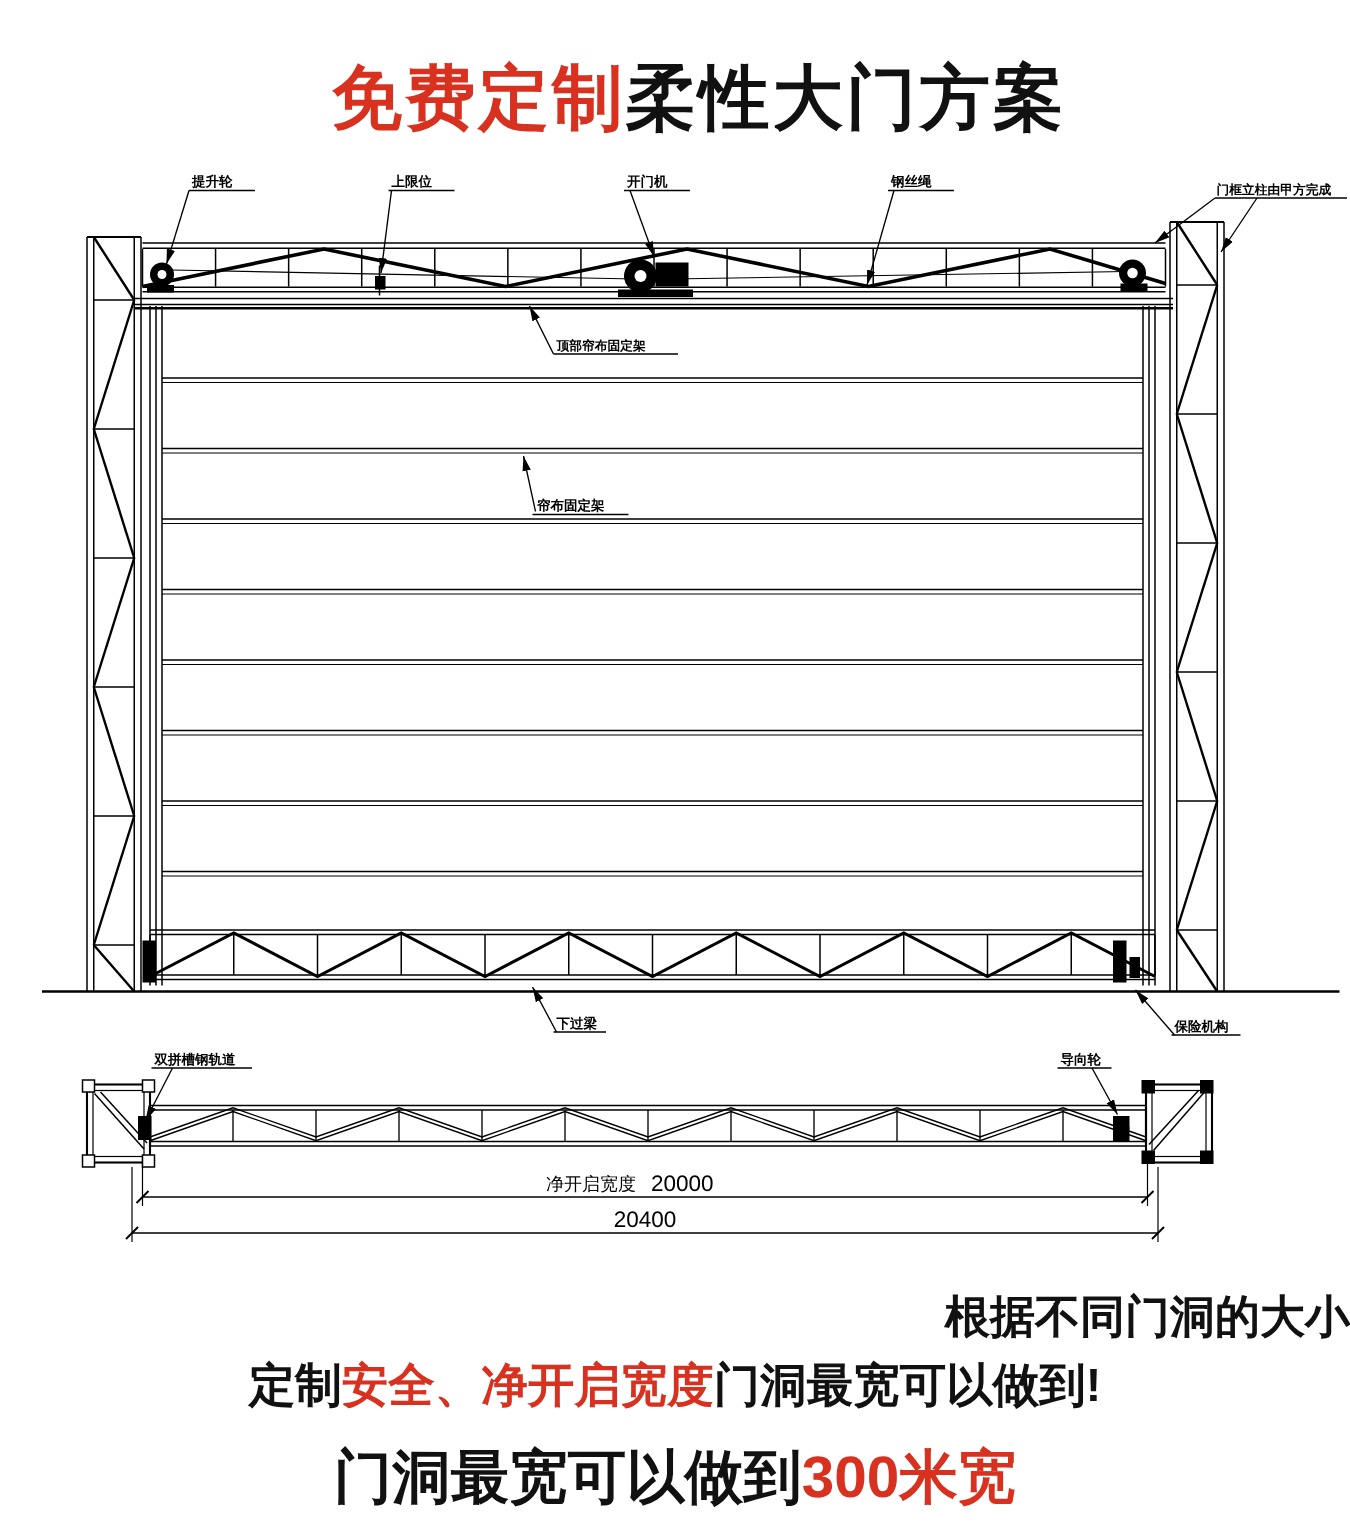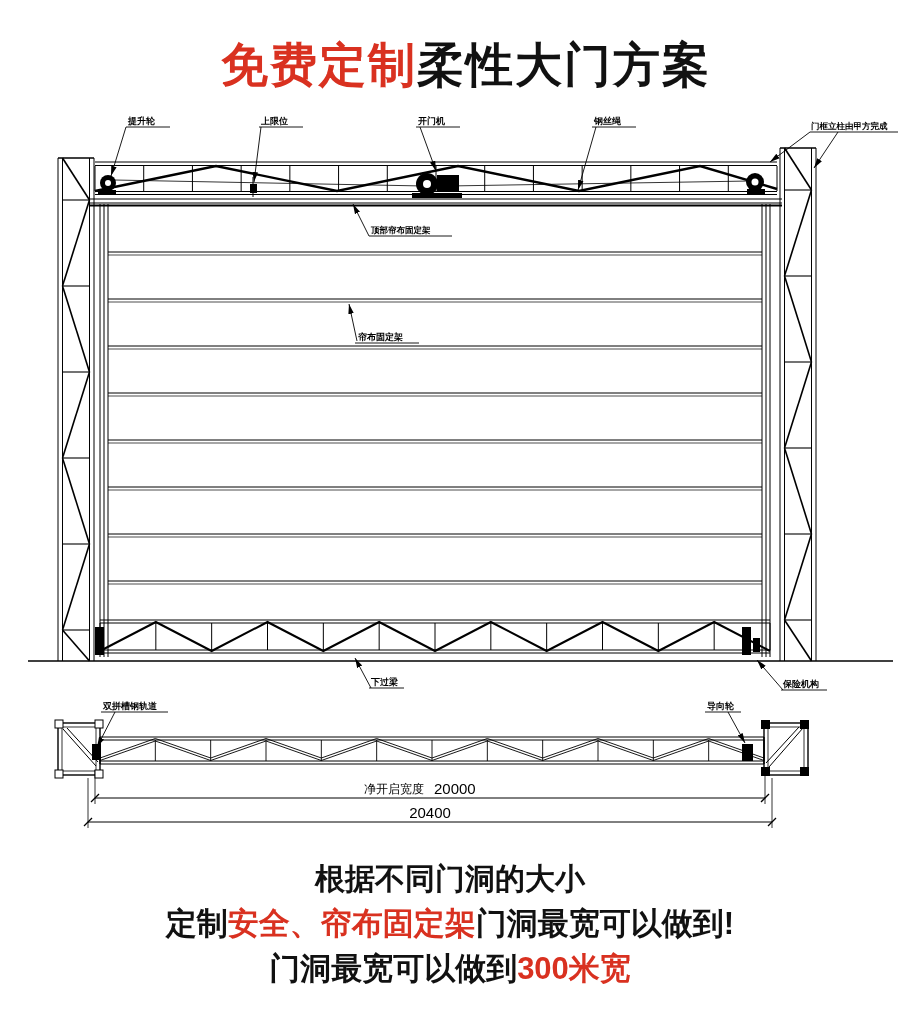--- a/index.html
+++ b/index.html
@@ -11,7 +11,7 @@
   .red{color:#d93120;}
   .footer{position:absolute;top:856px;left:0;width:100%;text-align:center;
           color:#111;font-weight:bold;}
-  .footer .f1{font-size:30px;line-height:45px;}
+  .footer .f1{font-size:30px;line-height:45px;text-align:right;}
   .footer .f2{font-size:31px;line-height:45px;}
   .footer .f3{font-size:31px;line-height:45px;}
   

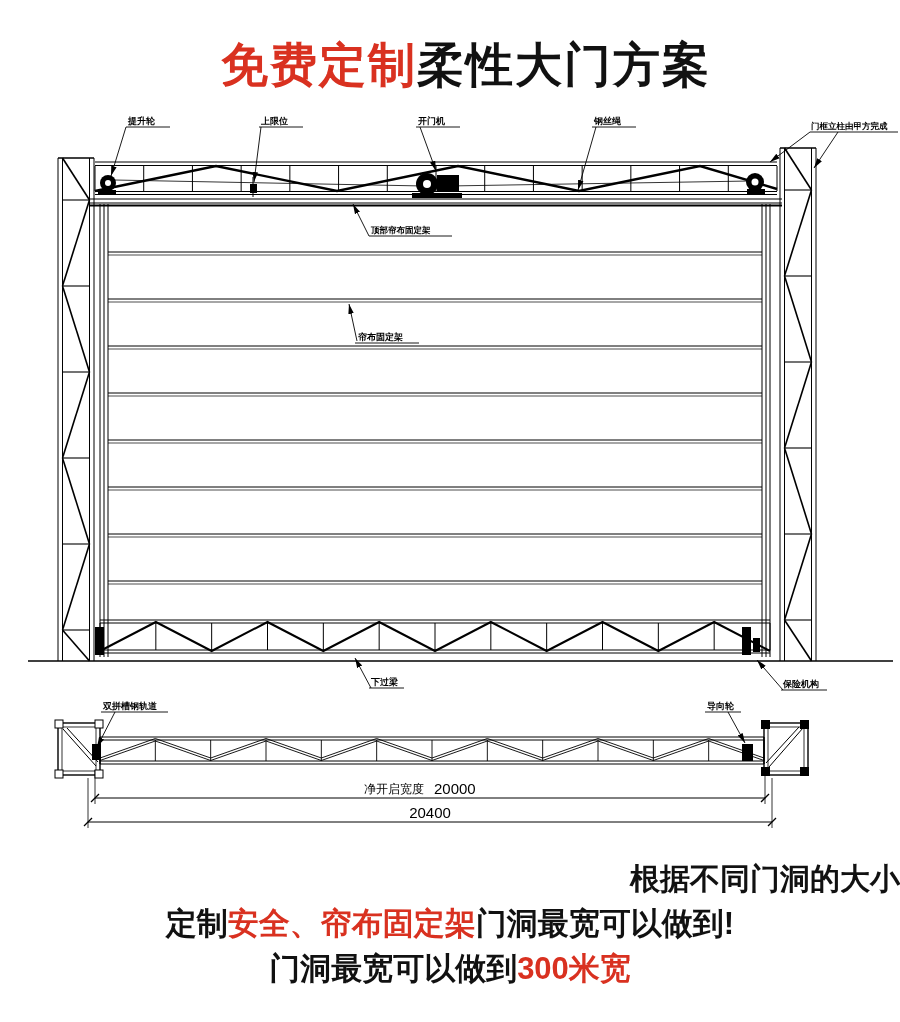--- a/index.html
+++ b/index.html
@@ -298,7 +298,7 @@
 
   <div class="footer">
     <div class="f1">根据不同门洞的大小</div>
-    <div class="f2"><span>定制</span><span class="red">安全、帘布固定架</span><span>门洞最宽可以做到!</span></div>
+    <div class="f2"><span>定制</span><span class="red">安全、净开启宽度</span><span>门洞最宽可以做到!</span></div>
     <div class="f3"><span>门洞最宽可以做到</span><span class="red">300米宽</span></div>
   </div>
 </div>

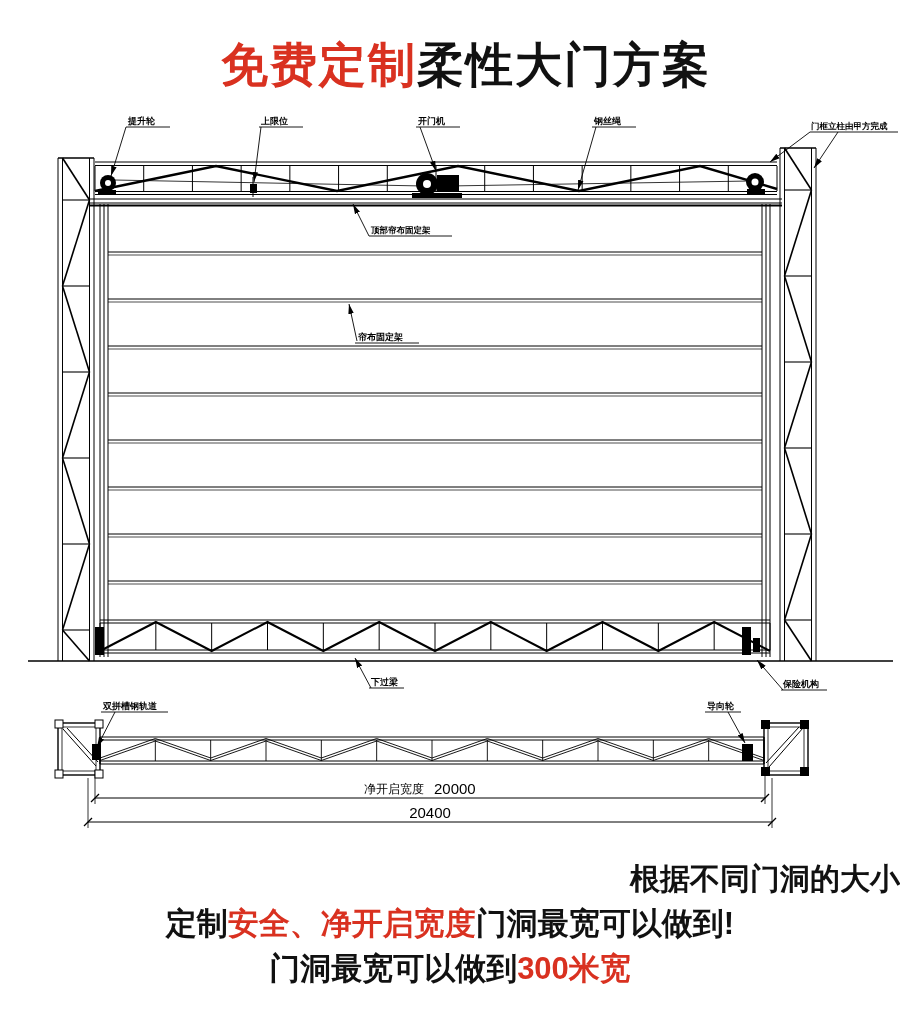--- a/index.html
+++ b/index.html
@@ -13,7 +13,7 @@
           color:#111;font-weight:bold;}
   .footer .f1{font-size:30px;line-height:45px;text-align:right;}
   .footer .f2{font-size:31px;line-height:45px;}
-  .footer .f3{font-size:31px;line-height:45px;}
+  .footer .f3{font-size:39px;line-height:45px;margin-top:17px;}
   
   .ln{stroke:#000;}
   text.lb{font:bold 9px "Liberation Sans",sans-serif;fill:#000;}

